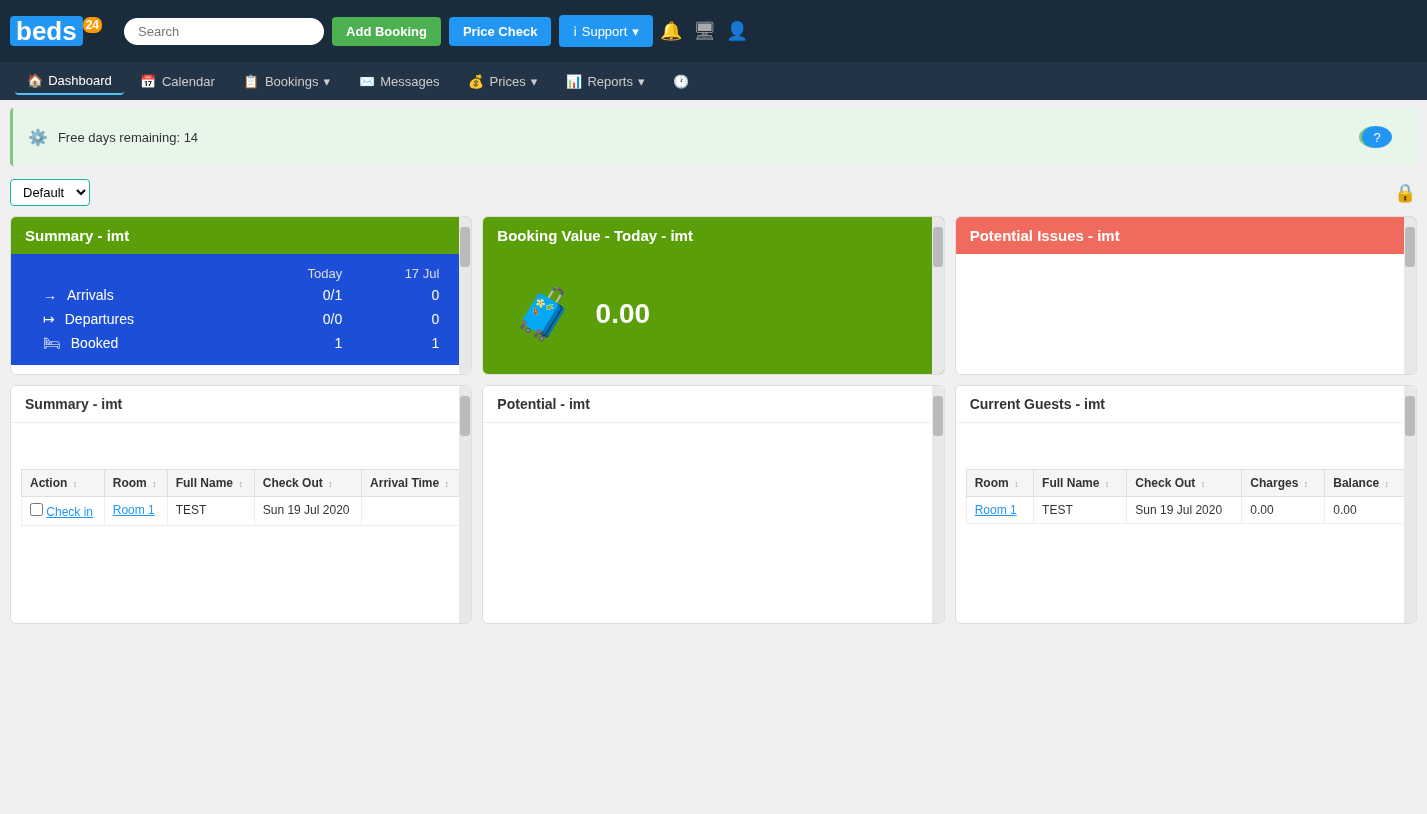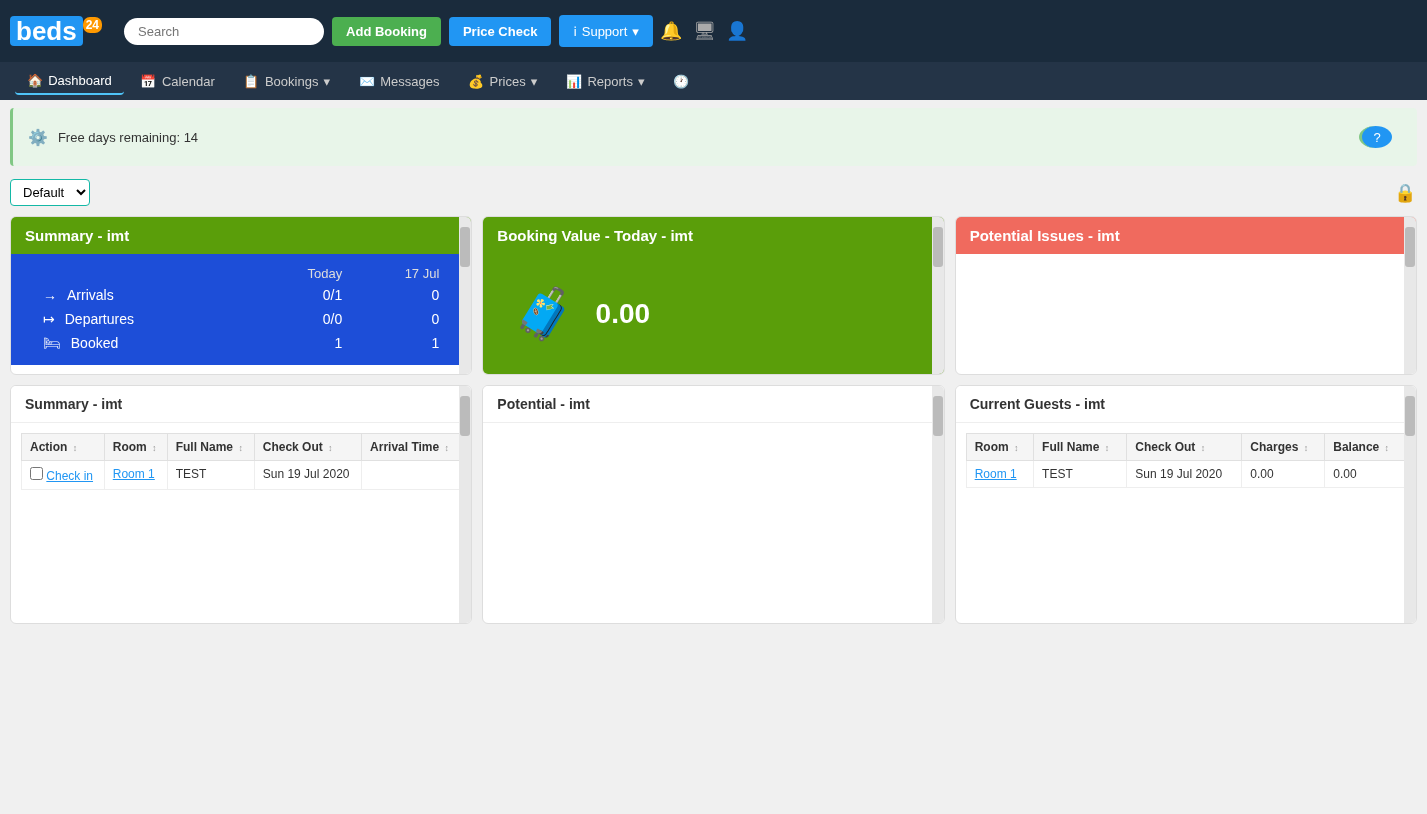--- a/index.html
+++ b/index.html
@@ -132,7 +132,7 @@
 
     
     .data-widget .widget-body { padding: 10px; }
-    .data-table { width: 100%; border-collapse: collapse; font-size: 12px; }
+    .data-table { width: 100%; border-collapse: collapse; font-size: 12px; margin-top: 36px; }
     .data-table th {
       background: #f5f5f5; padding: 6px 8px; text-align: left;
       border: 1px solid #e0e0e0; font-weight: bold; color: #333;

